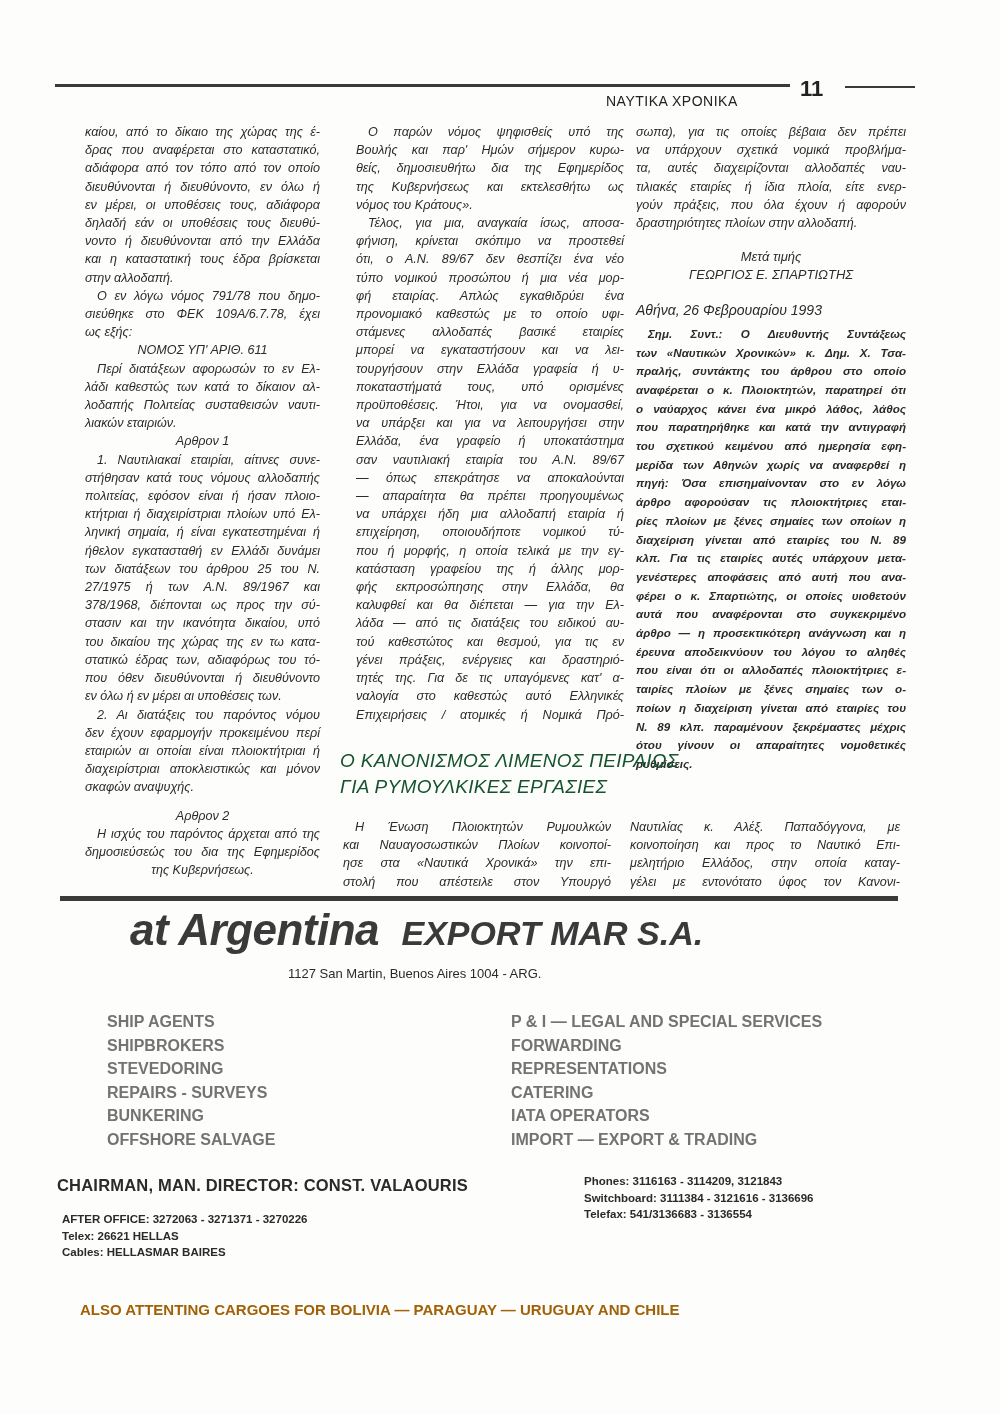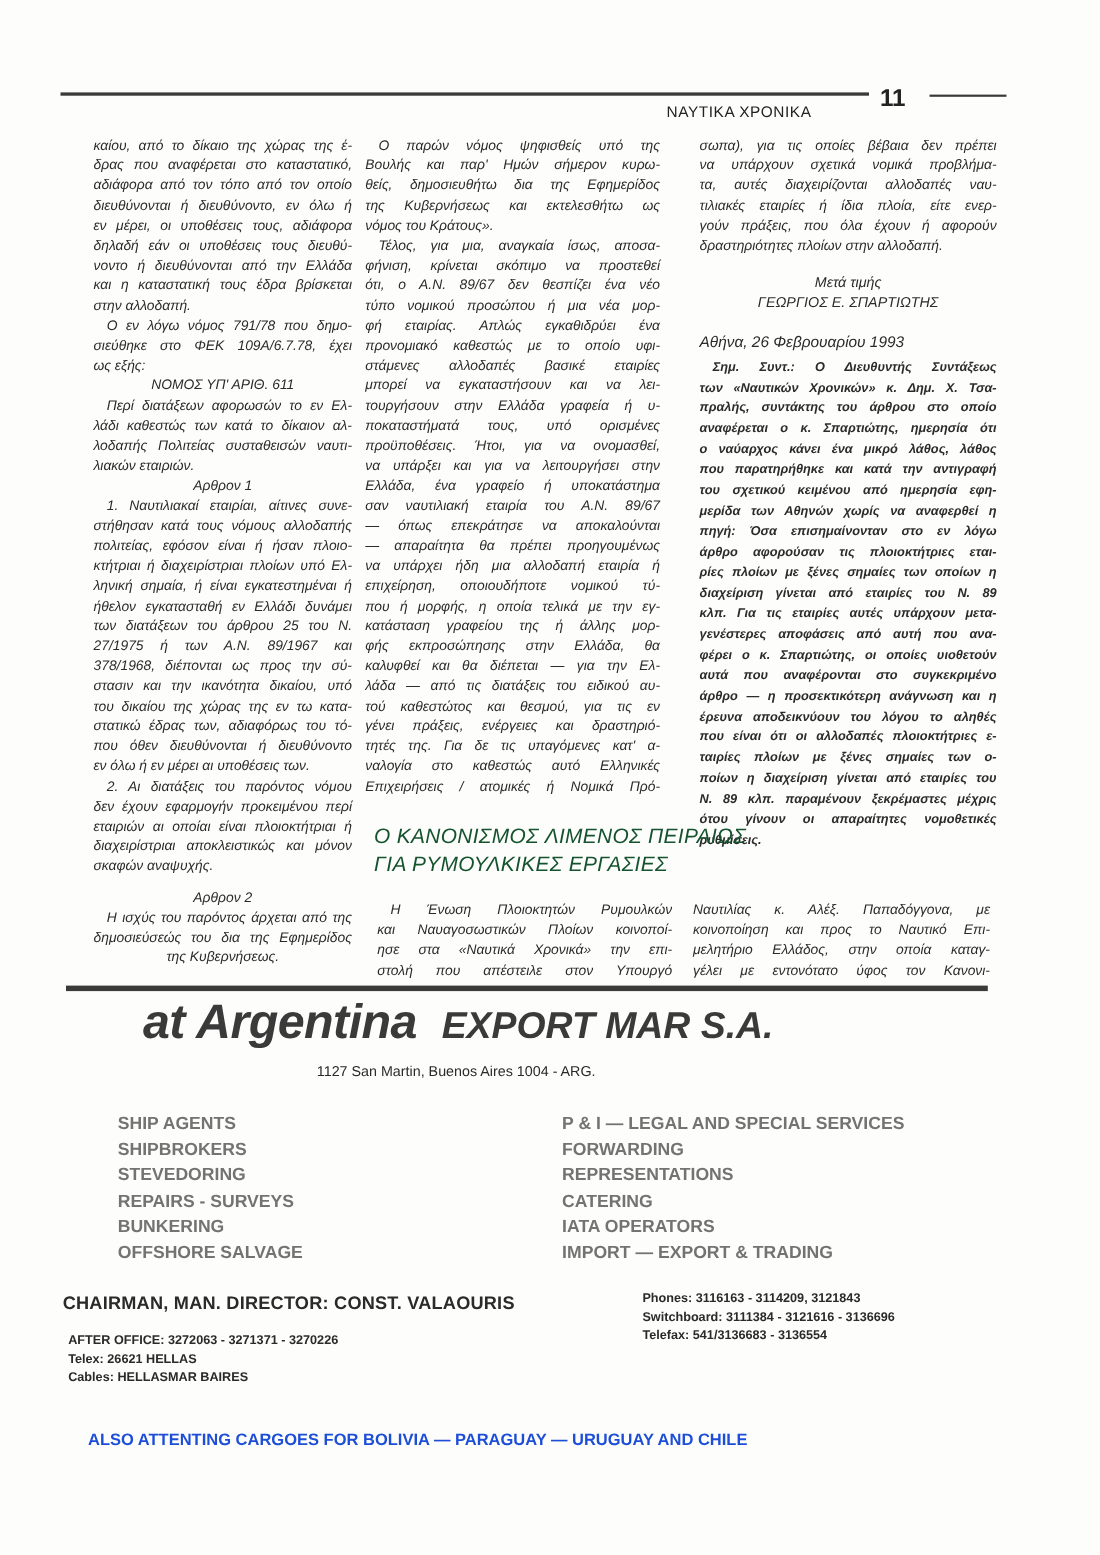--- a/index.html
+++ b/index.html
@@ -83,7 +83,7 @@
   <span class="ln last ctr">της Κυβερνήσεως.</span>
 </div>
 
-<div class="col" style="left:332px; top:123px; width:268px;">
+<div class="col" style="left:356px; top:123px; width:268px;">
   <span class="ln ind">Ο παρών νόμος ψηφισθείς υπό της</span>
   <span class="ln">Βουλής και παρ' Ημών σήμερον κυρω-</span>
   <span class="ln">θείς, δημοσιευθήτω δια της Εφημερίδος</span>

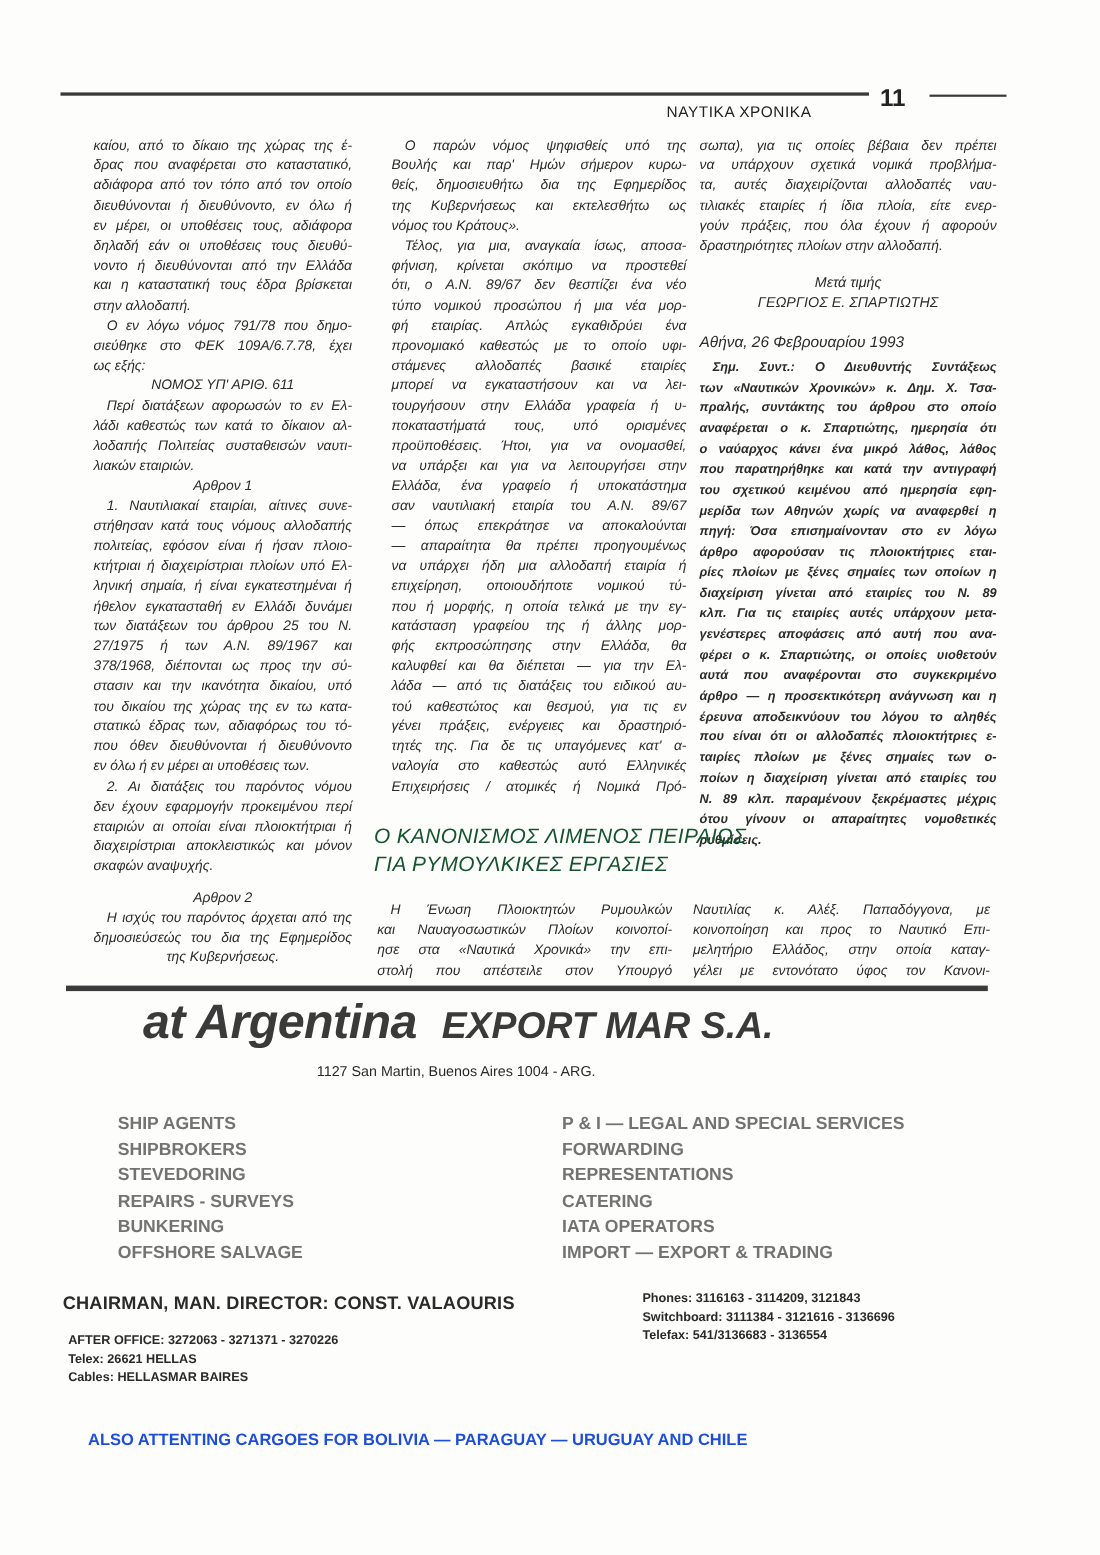--- a/index.html
+++ b/index.html
@@ -136,7 +136,7 @@
     <span class="ln ind">Σημ. Συντ.: Ο Διευθυντής Συντάξεως</span>
     <span class="ln">των «Ναυτικών Χρονικών» κ. Δημ. Χ. Τσα-</span>
     <span class="ln">πραλής, συντάκτης του άρθρου στο οποίο</span>
-    <span class="ln">αναφέρεται ο κ. Σπαρτιώτης, ημερησία ότι</span>
+    <span class="ln">αναφέρεται ο κ. Πλοιοκτητών, παρατηρεί ότι</span>
     <span class="ln">ο ναύαρχος κάνει ένα μικρό λάθος, λάθος</span>
     <span class="ln">που παρατηρήθηκε και κατά την αντιγραφή</span>
     <span class="ln">του σχετικού κειμένου από ημερησία εφη-</span>

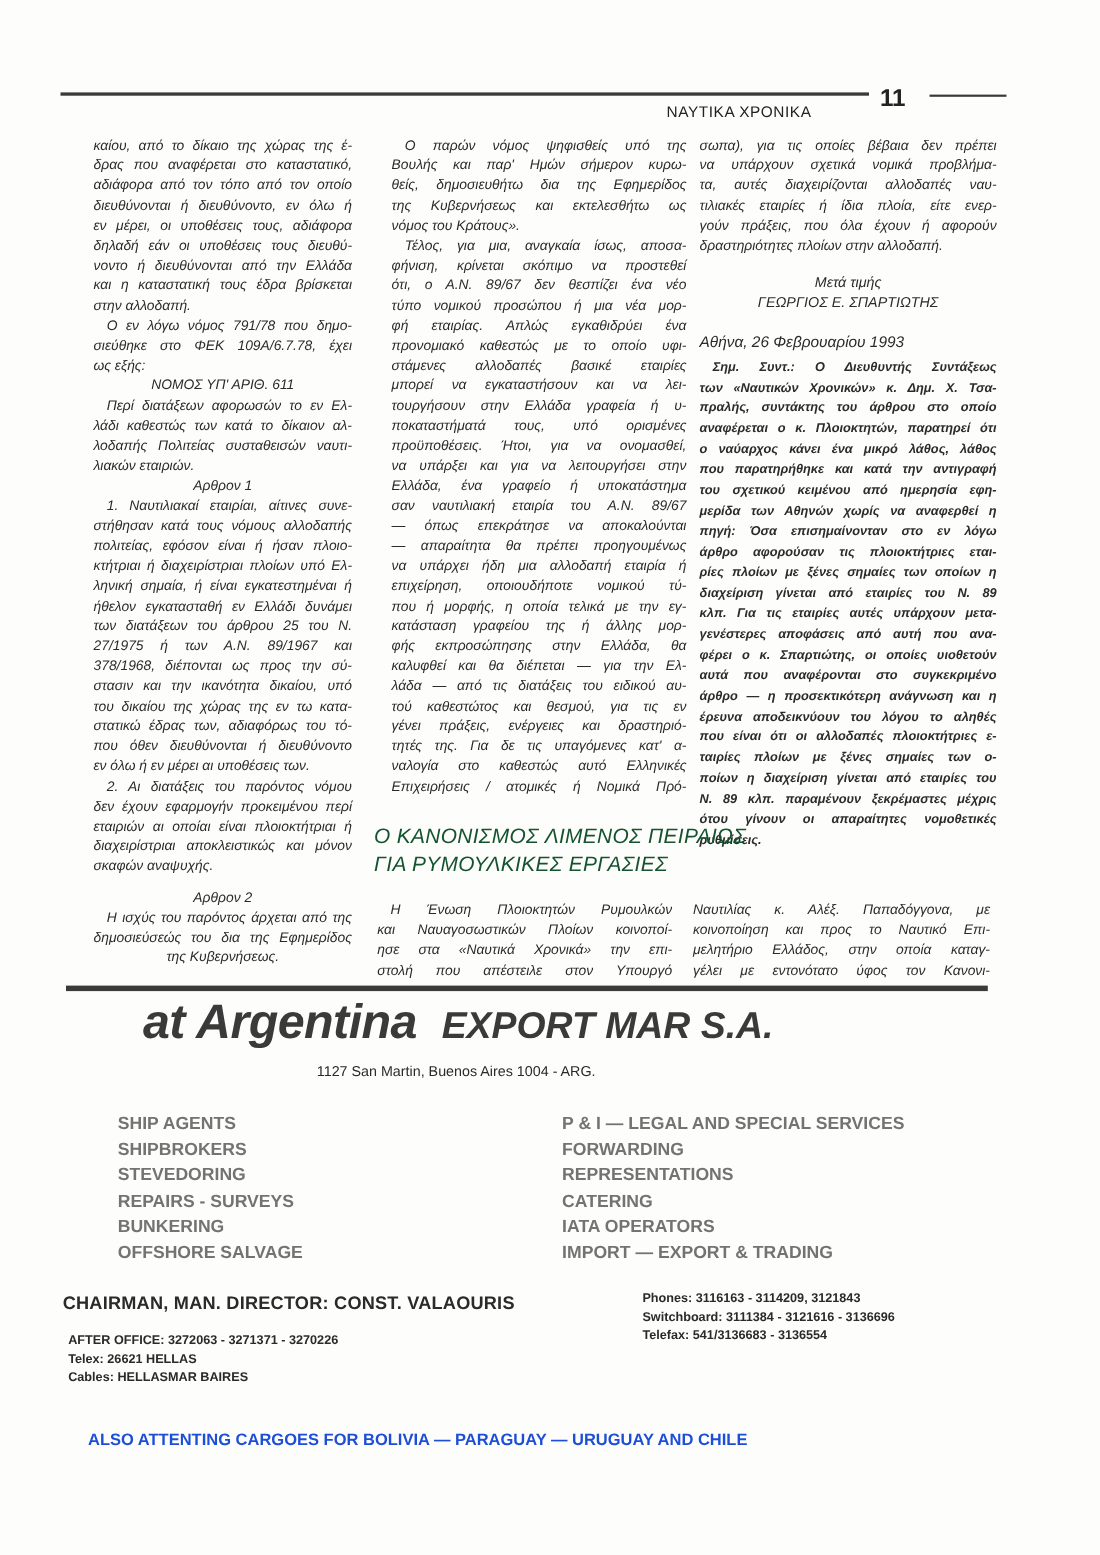--- a/index.html
+++ b/index.html
@@ -28,7 +28,7 @@
   .chair { position: absolute; left: 57px; top: 1176px; font-weight: bold; font-size: 16.5px; color: #2a2a2a; letter-spacing: 0.2px; text-align: right; }
   .contact { position: absolute; font-weight: bold; font-size: 11.5px; line-height: 16.5px; color: #2a2a2a; }
   .contact .ln { display: block; white-space: nowrap; }
-  .footer { position: absolute; left: 80px; top: 1301px; font-weight: bold; font-size: 15px; color: #1d4ed8; white-space: nowrap; }
+  .footer { position: absolute; left: 80px; top: 1301px; font-weight: bold; font-size: 15px; color: #a16207; white-space: nowrap; }
 </style>
 </head>
 <body>

